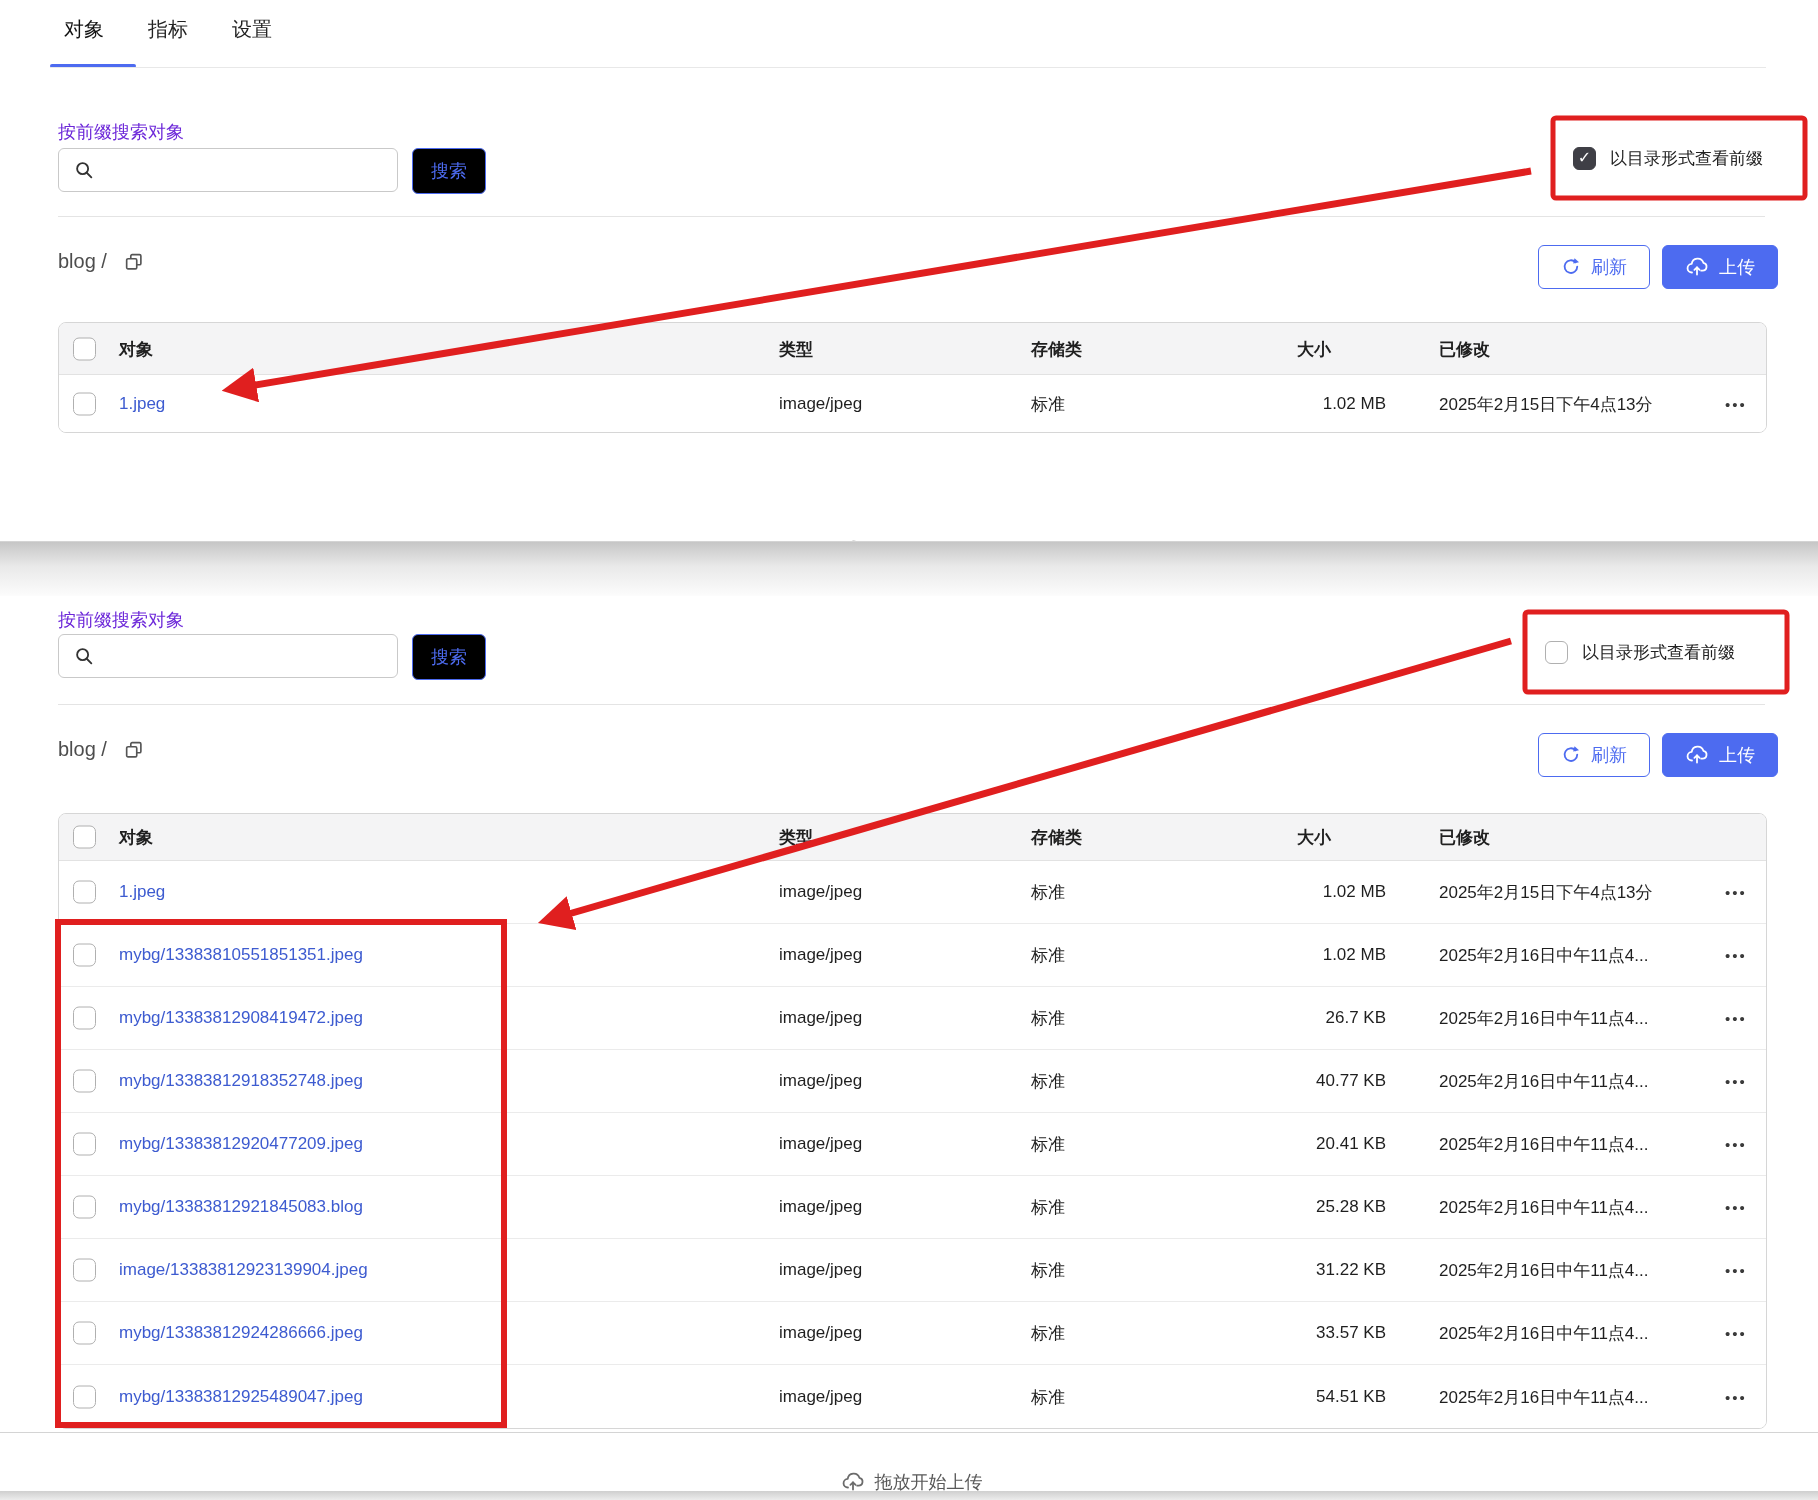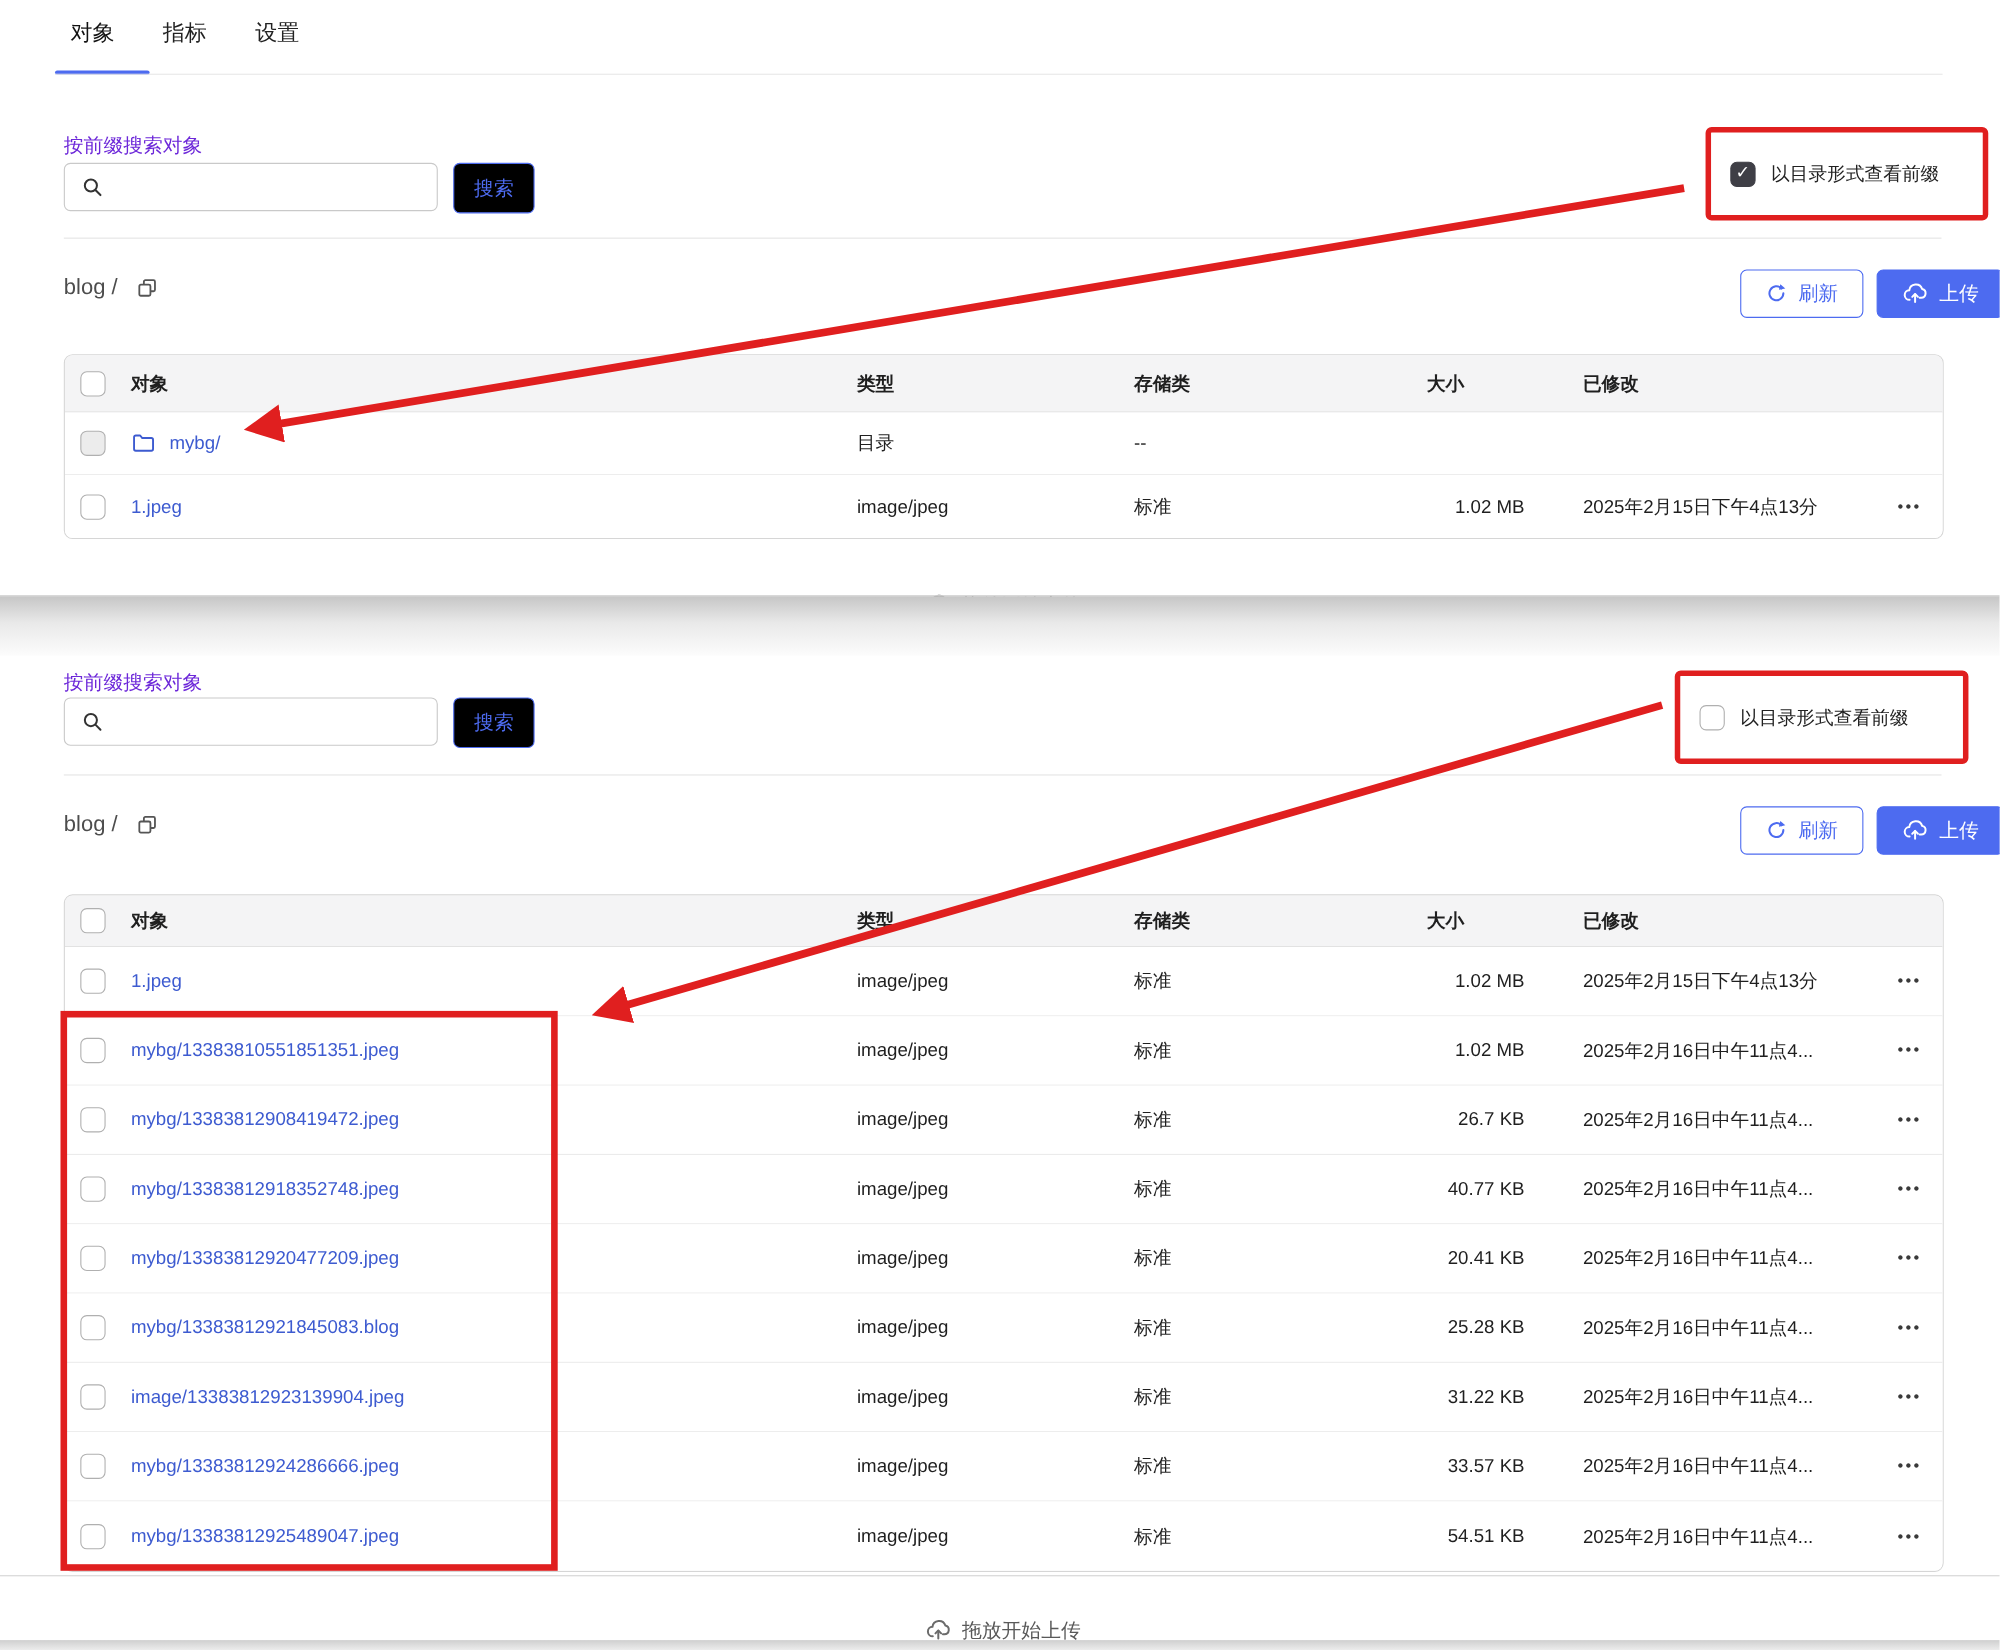--- a/index.html
+++ b/index.html
@@ -36,7 +36,7 @@
   .crumb{display:flex;align-items:center;gap:16px;font-size:20px;color:#4d4d4d;}
   #p1-crumb{left:58px;top:250px;} #p2-crumb{left:58px;top:738px;}
   .btn{height:44px;border-radius:6px;font-size:18px;display:flex;align-items:center;justify-content:center;
-       gap:10px;cursor:pointer;box-sizing:border-box;white-space:nowrap;margin-left:44px;}
+       gap:10px;cursor:pointer;box-sizing:border-box;white-space:nowrap;}
   .btn.outline{border:1px solid var(--accent);color:var(--accent);background:#fff;width:112px;}
   .btn.fill{background:var(--accent);color:#fff;border:1px solid var(--accent);width:116px;}
   #p1-refresh{left:1538px;top:245px;} #p1-upload{left:1662px;top:245px;}

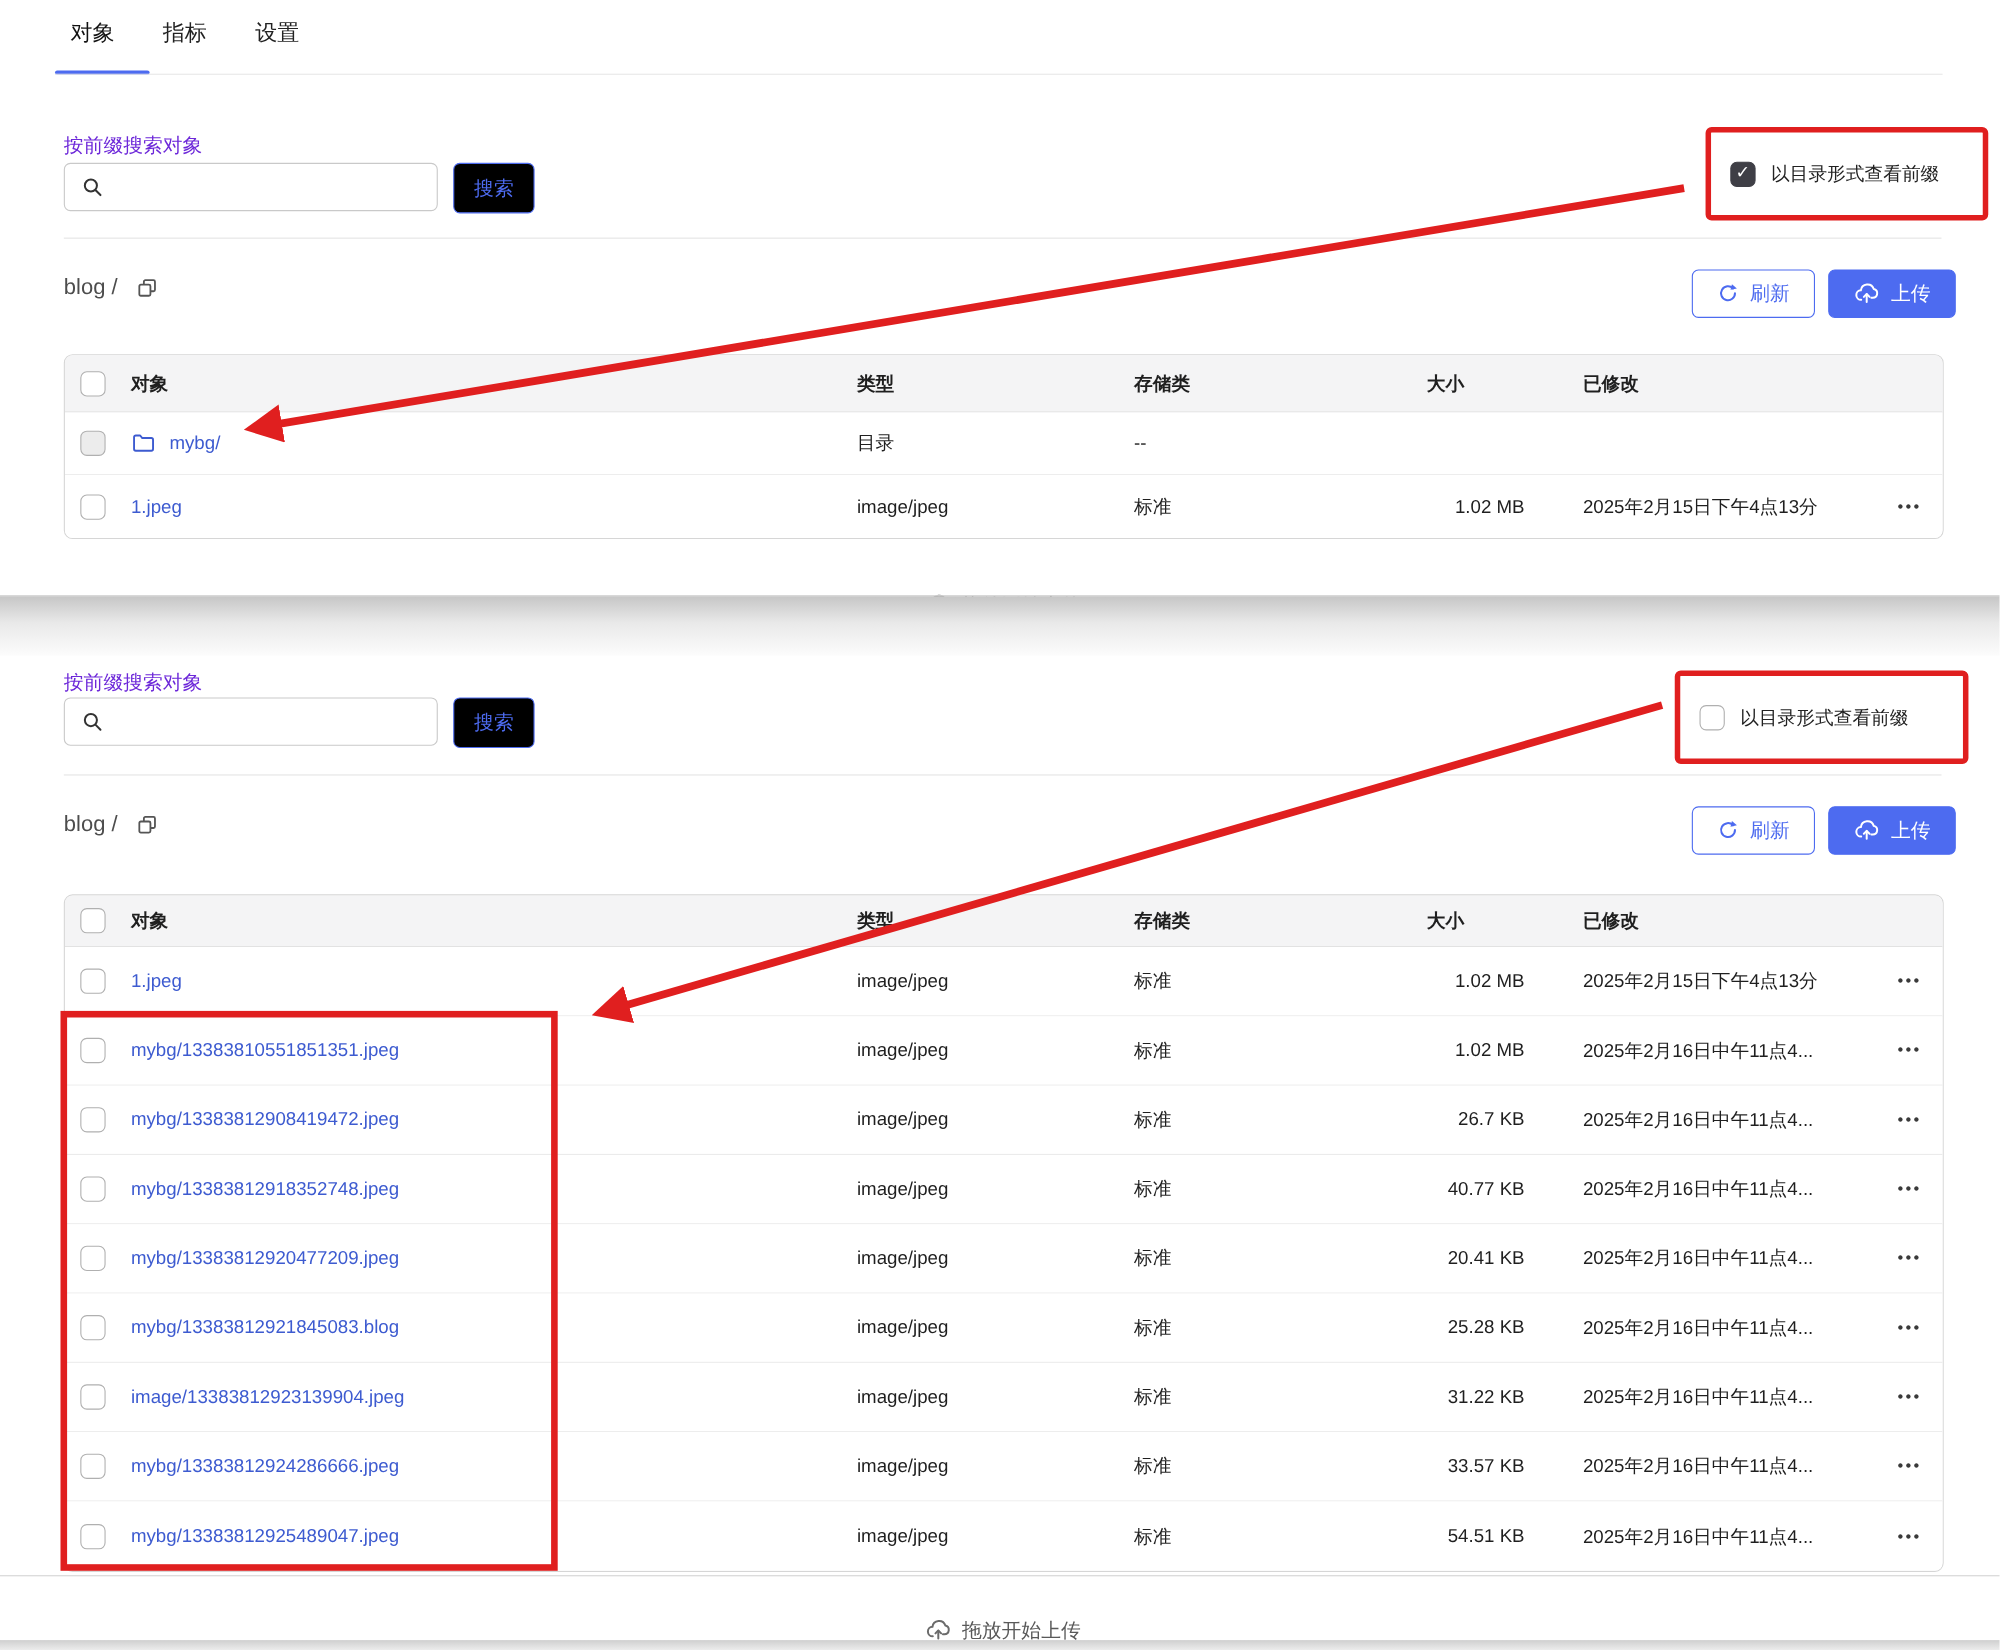--- a/index.html
+++ b/index.html
@@ -147,23 +147,6 @@
     <div id="p1-rows">
         <div class="t-row">
           <span class="cell c-check">
-            <span class="cb gray"></span>
-          </span>
-          <span class="cell c-name">
-            <span class="icon">
-              <svg width="23" height="23" viewBox="0 0 24 24" fill="none" stroke="#3d5bd0" stroke-width="1.8" stroke-linejoin="round">
-                <path d="M3 6.2A1.6 1.6 0 0 1 4.6 4.6h4.2l2 2.4h8.6A1.6 1.6 0 0 1 21 8.6v8.8a1.6 1.6 0 0 1-1.6 1.6H4.6A1.6 1.6 0 0 1 3 17.4z"></path>
-              </svg>
-            </span>
-            <span class="link">mybg/</span>
-          </span>
-          <span class="cell c-type">目录</span>
-          <span class="cell c-storage">--</span>
-          <span class="cell c-size"></span>
-          <span class="cell c-mod"></span>
-        </div>
-        <div class="t-row">
-          <span class="cell c-check">
             <span class="cb"></span>
           </span>
           <span class="cell c-name">

